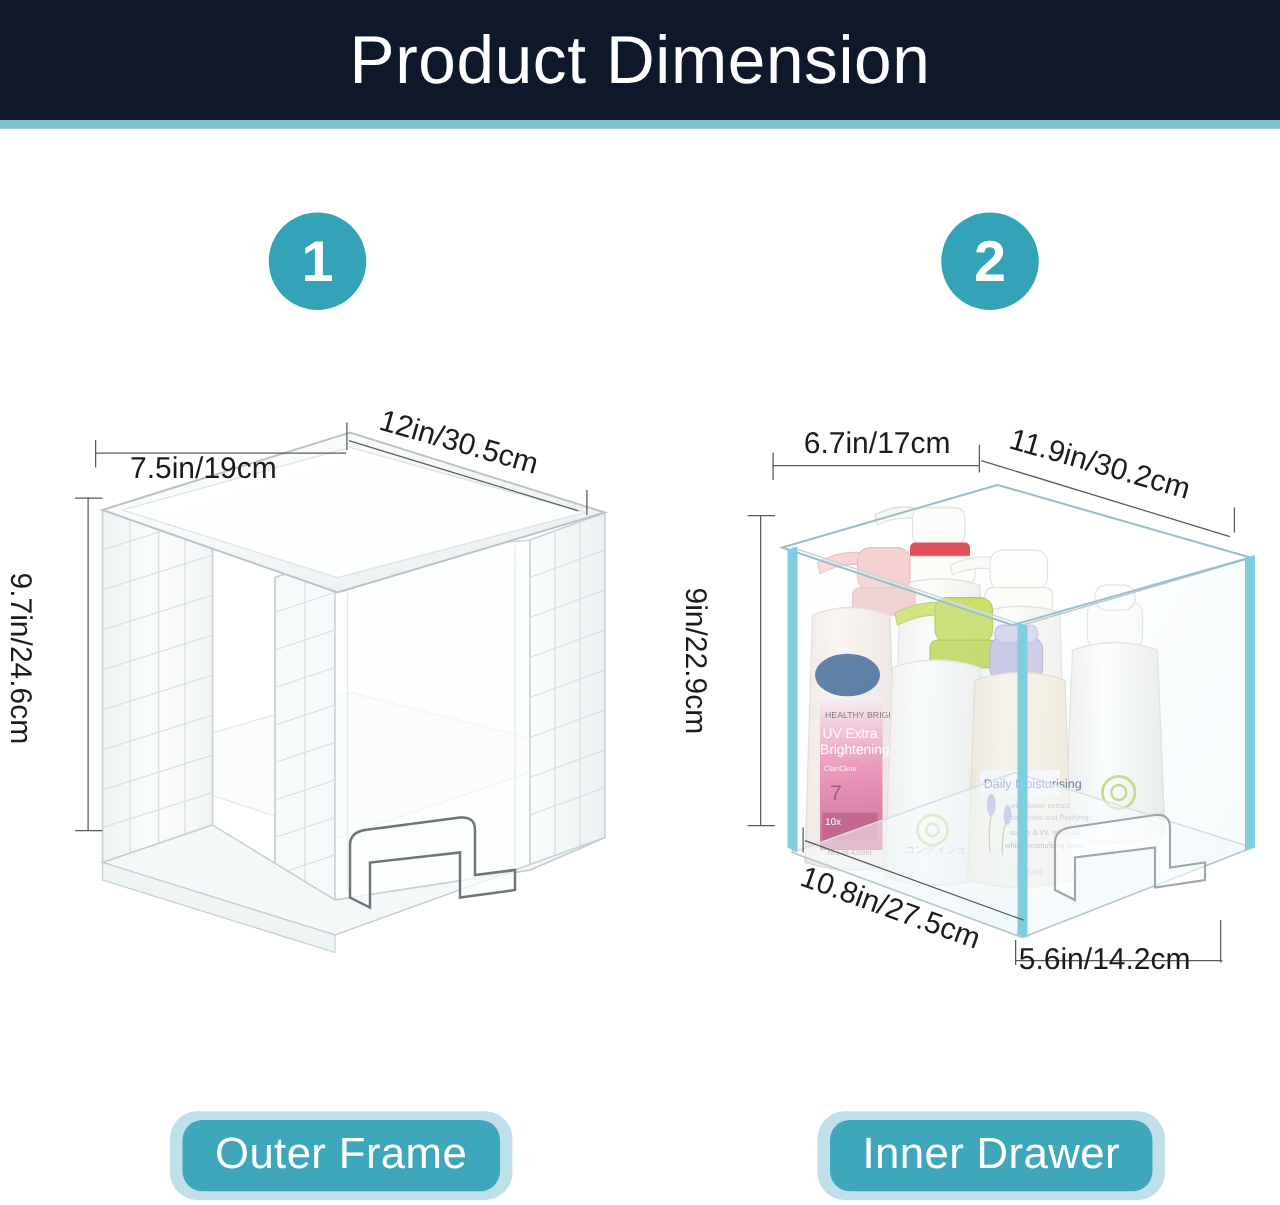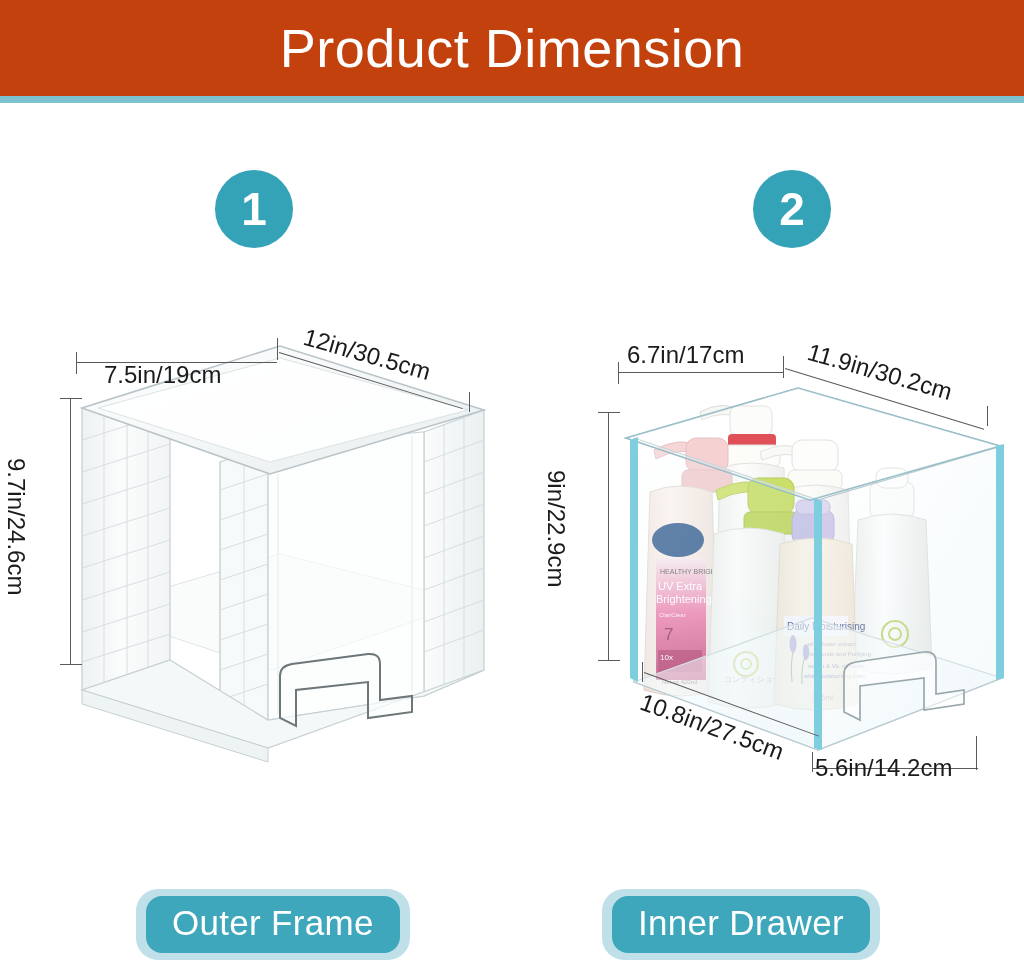--- a/index.html
+++ b/index.html
@@ -14,7 +14,7 @@
   
   .banner {
     position: absolute; left:0; top:0; width:1024px; height:96px;
-    background: #c2410c;
+    background: #0f172a;
     display:flex; align-items:center; justify-content:center;
   }
   .banner-sub {

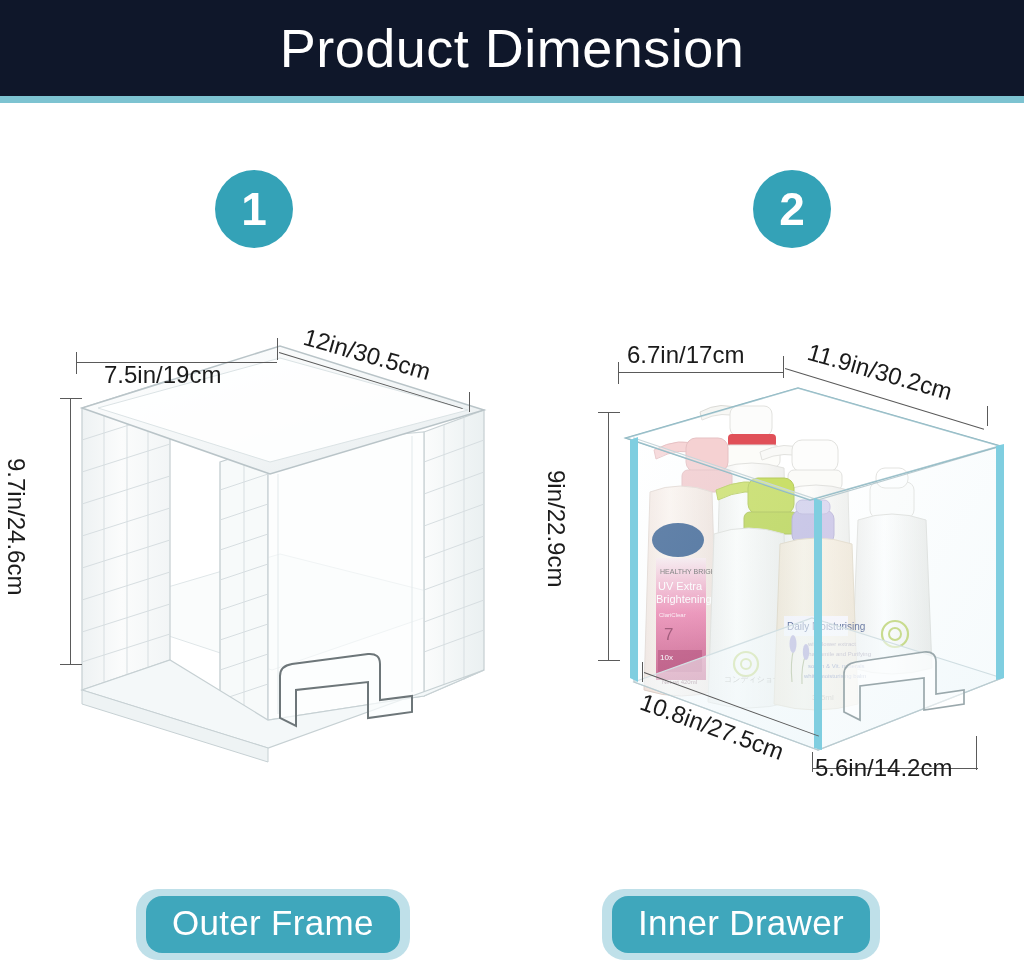--- a/index.html
+++ b/index.html
@@ -347,7 +347,7 @@
   <div class="dline v" style="left:618px; top:362px; height:22px;"></div>
   <div class="dline v" style="left:783px; top:356px; height:22px;"></div>
   <div class="dline h" style="left:618px; top:372px; width:165px;"></div>
-  <div class="dim" style="left:627px; top:341px;">6.7in/17cm</div>
+  <div class="dim" style="left:643px; top:341px;">6.7in/17cm</div>
 
   <div class="dline rot" style="left:785px; top:368px; width:208px; transform:rotate(17deg);"></div>
   <div class="dline v" style="left:987px; top:406px; height:20px;"></div>

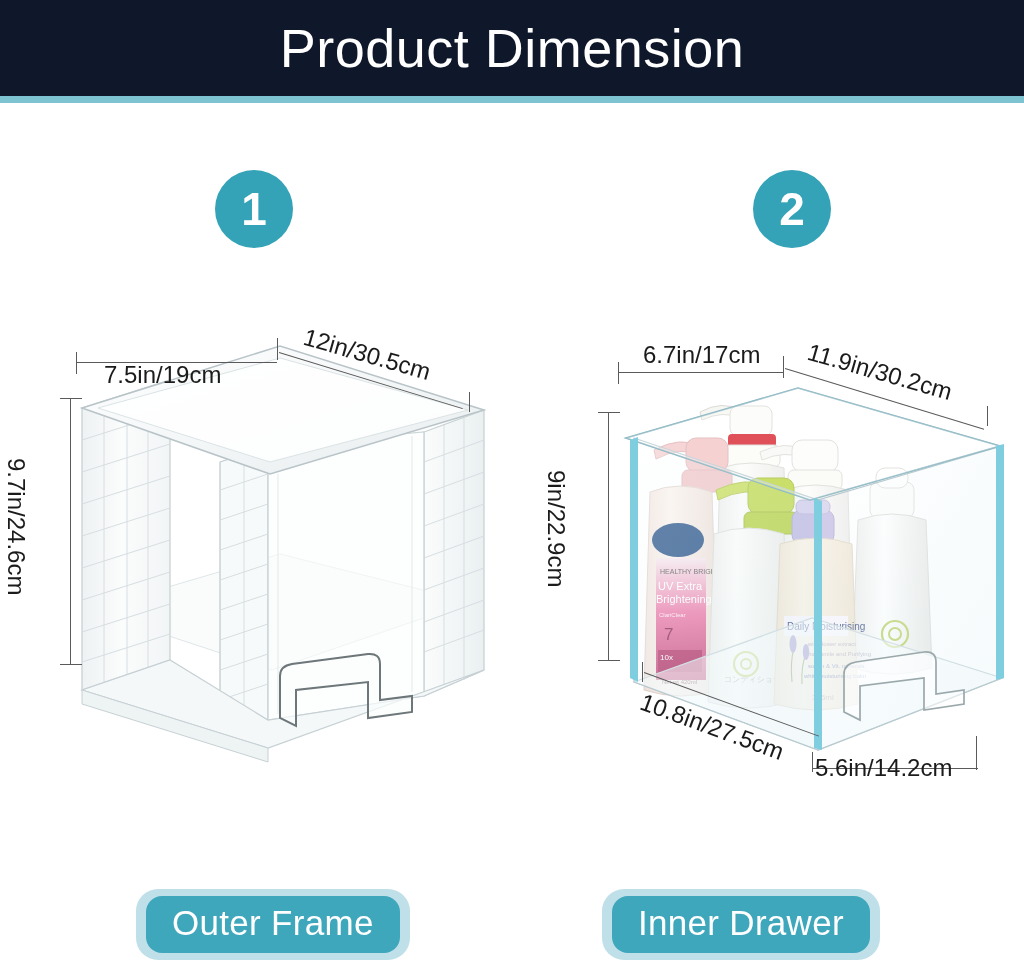--- a/index.html
+++ b/index.html
@@ -75,7 +75,7 @@
     text-align:center;
   }
   #cap-1 { left:136px; top:889px; }
-  #cap-2 { left:602px; top:889px; }
+  #cap-2 { left:654px; top:889px; }
 
   
   .prod { position:absolute; }

